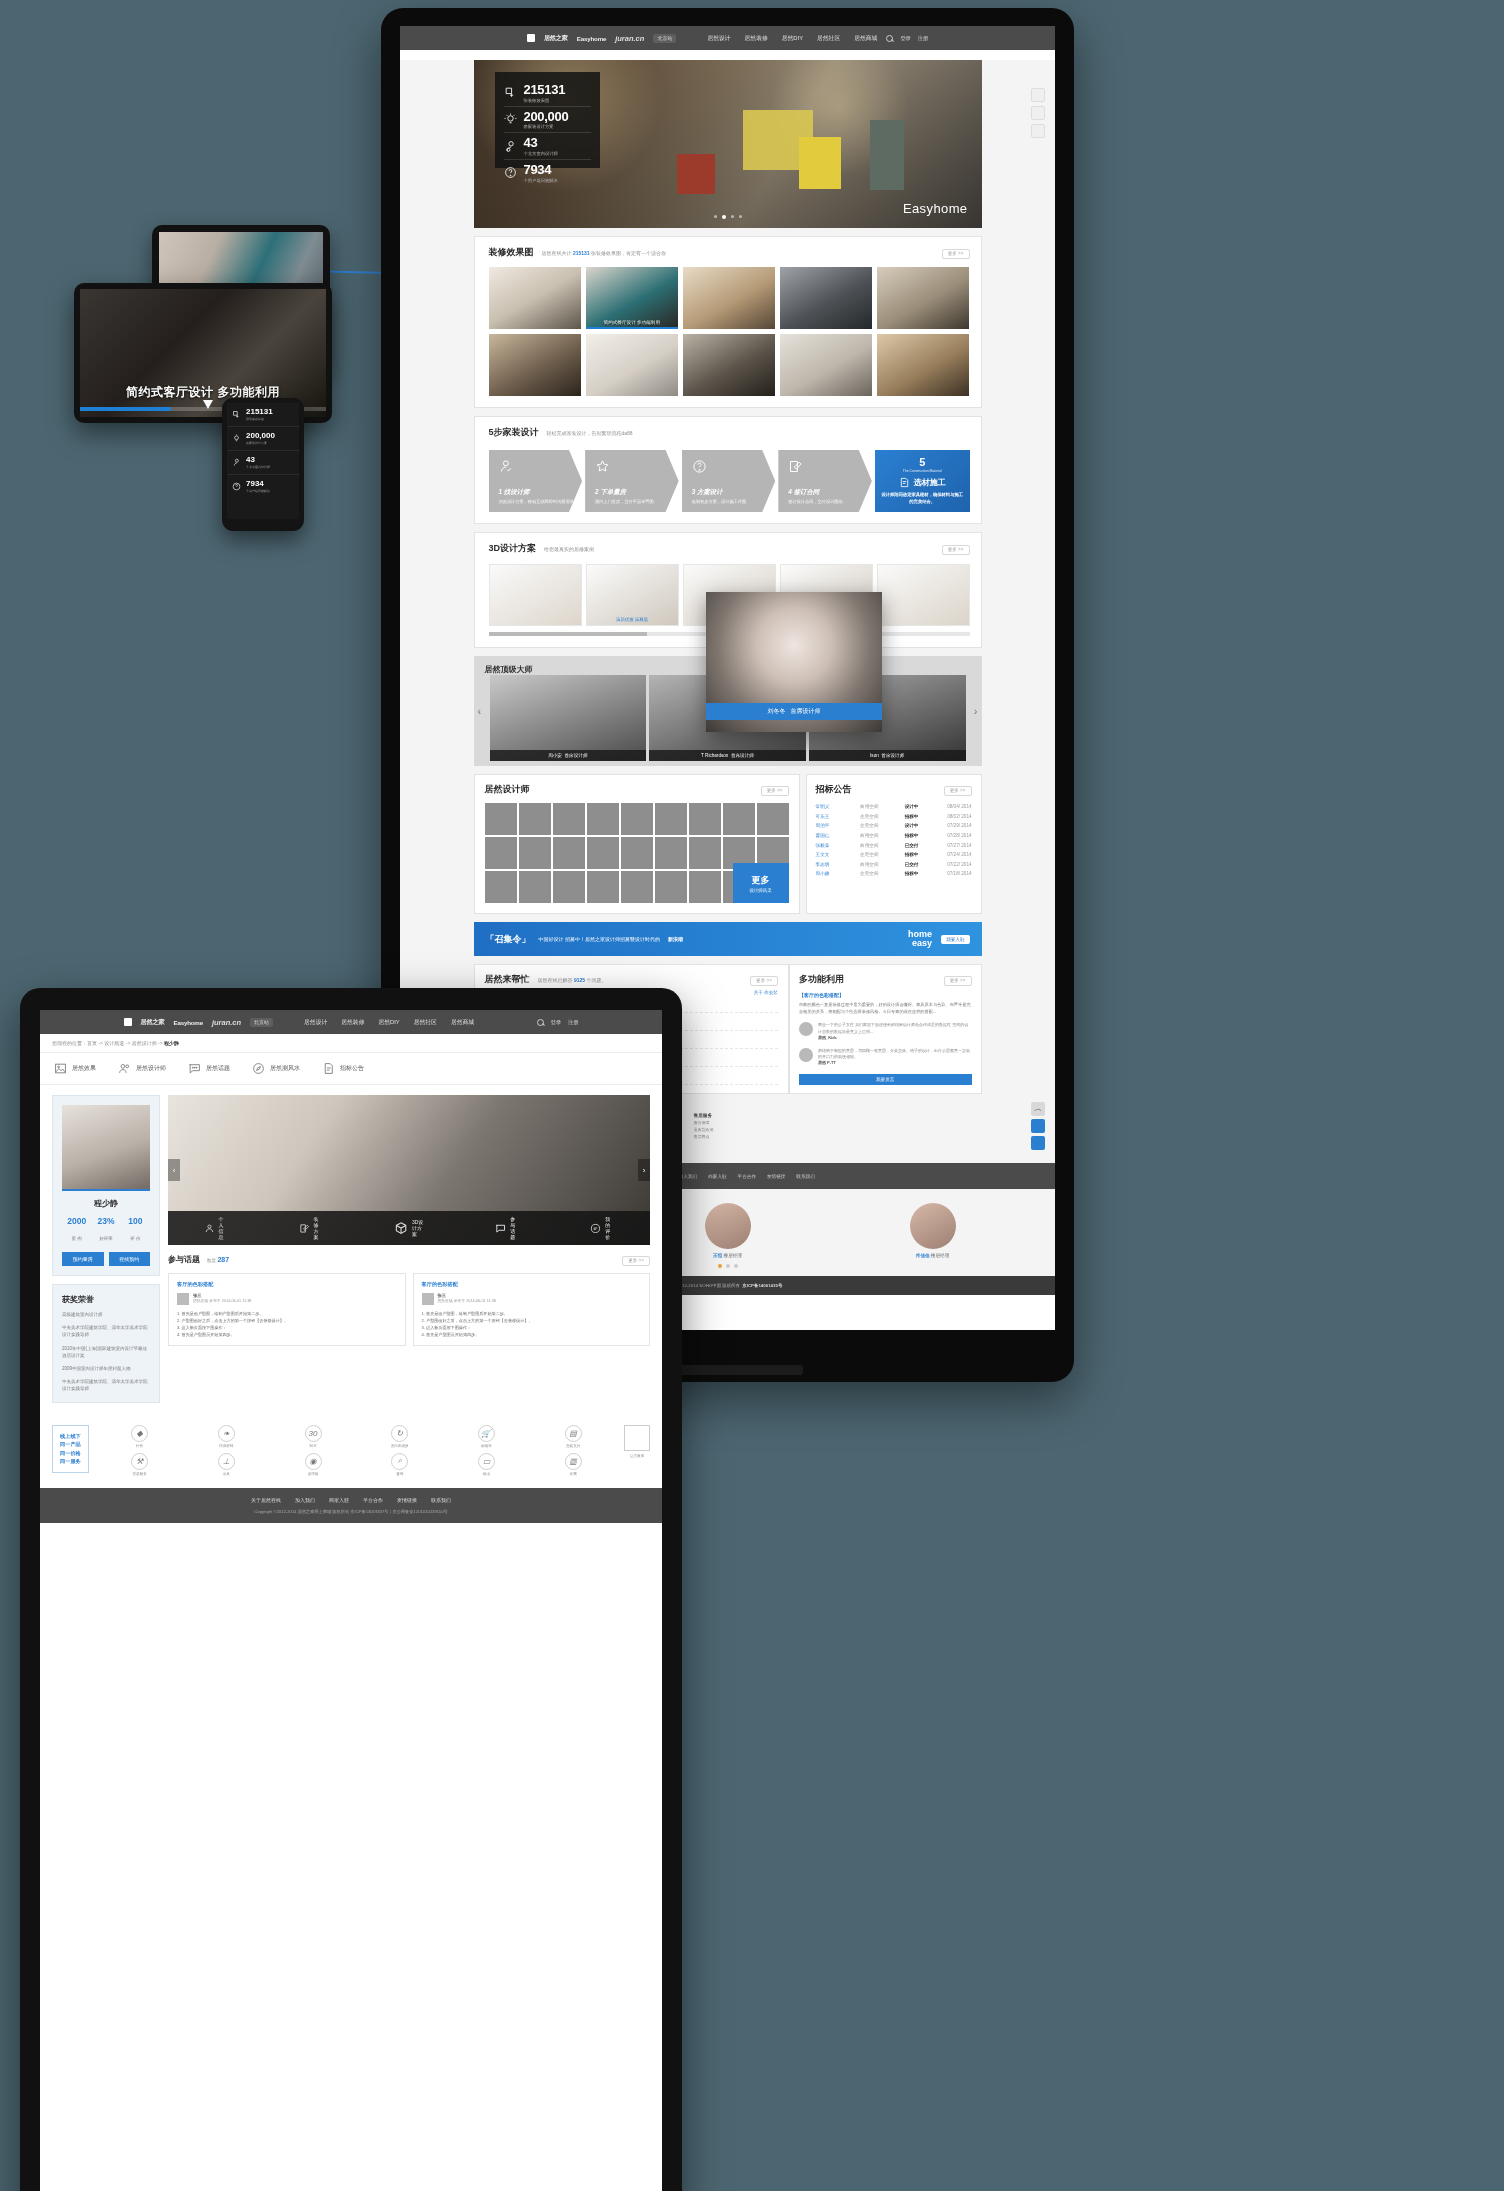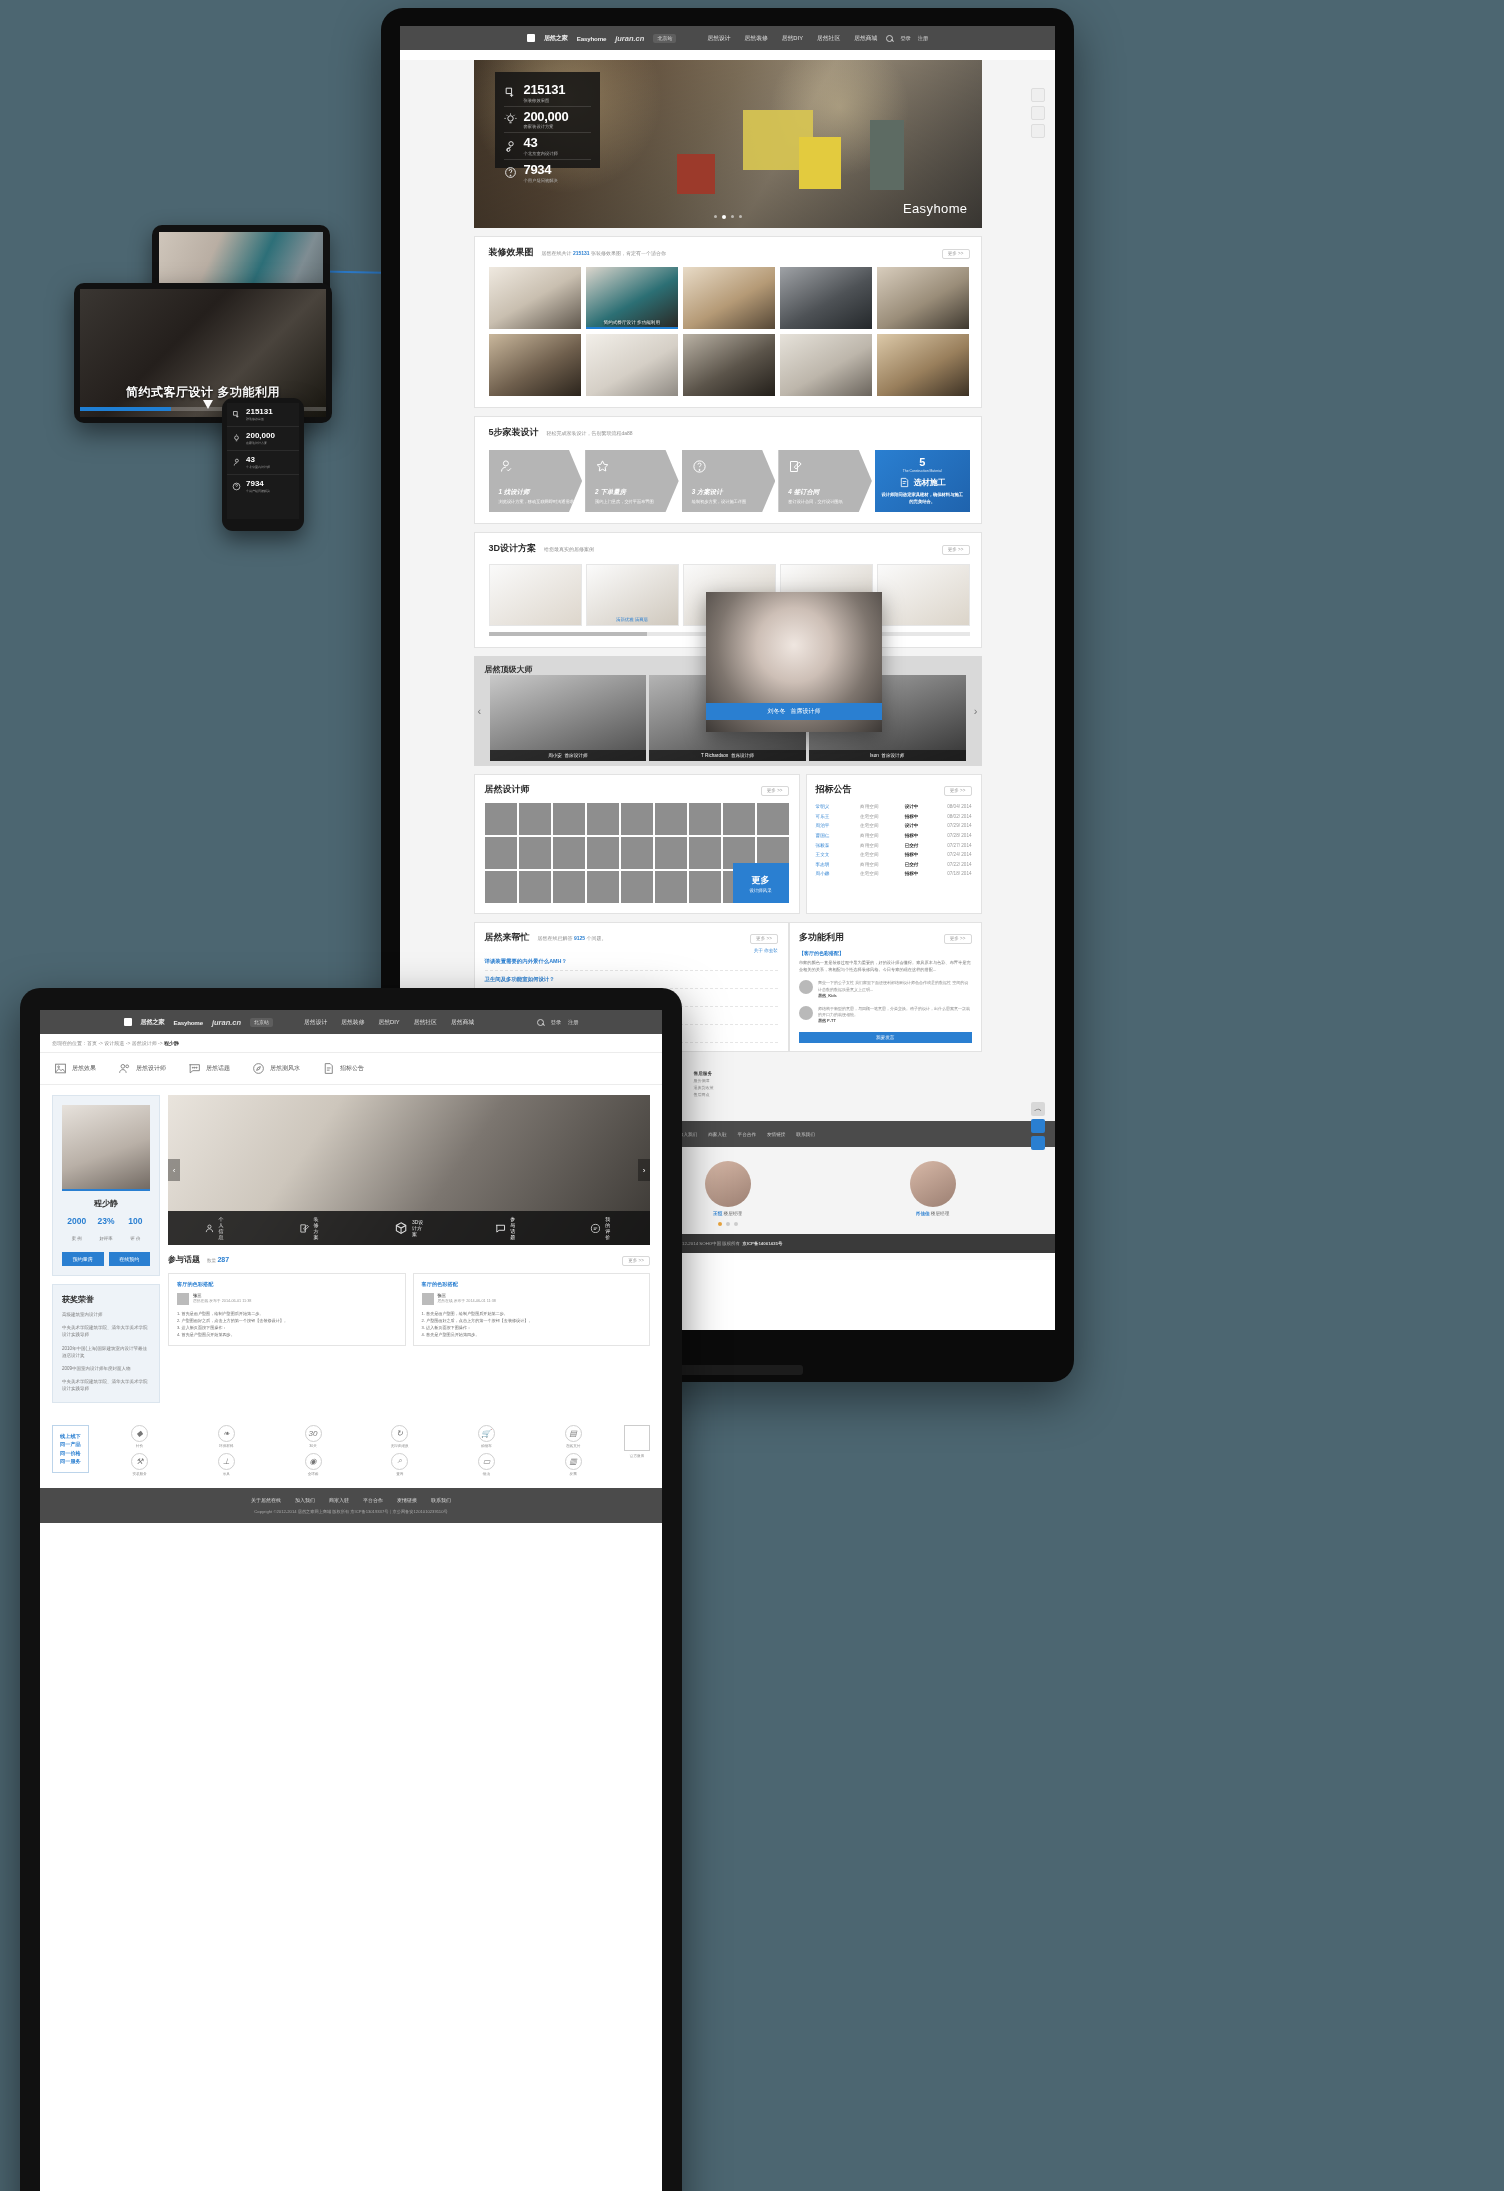--- a/index.html
+++ b/index.html
@@ -642,6 +642,16 @@
           </div>
         </div>
 
+        <div class="adband">
+          <span class="q">「召集令」</span>
+          <span class="mid">中国好设计  招募中！居然之家设计师招募暨设计时代的</span>
+          <span class="mid" style="font-weight:700">新浪潮</span>
+          <div class="ehome">
+            <div>home</div>
+            <div>easy</div>
+          </div>
+          <div class="btn">我要入驻</div>
+        </div>
 
         <div class="qa-wrap">
           <div class="qa">

